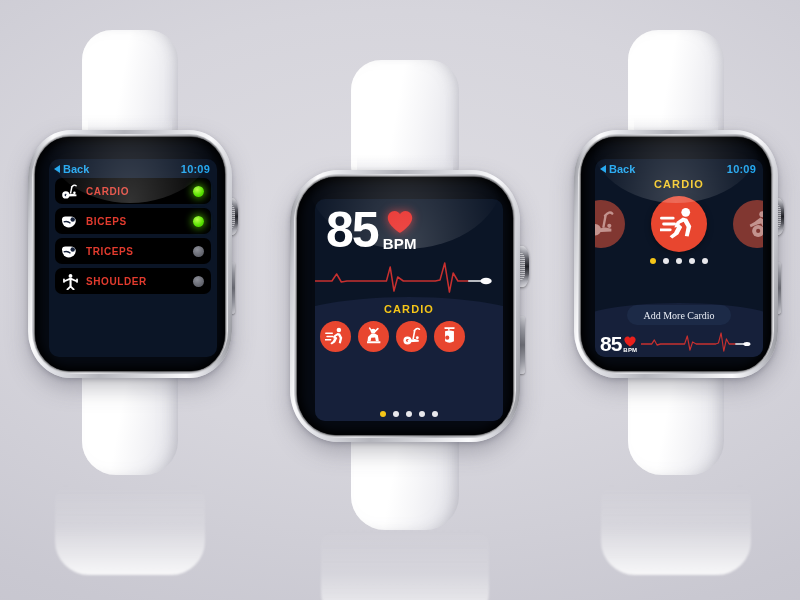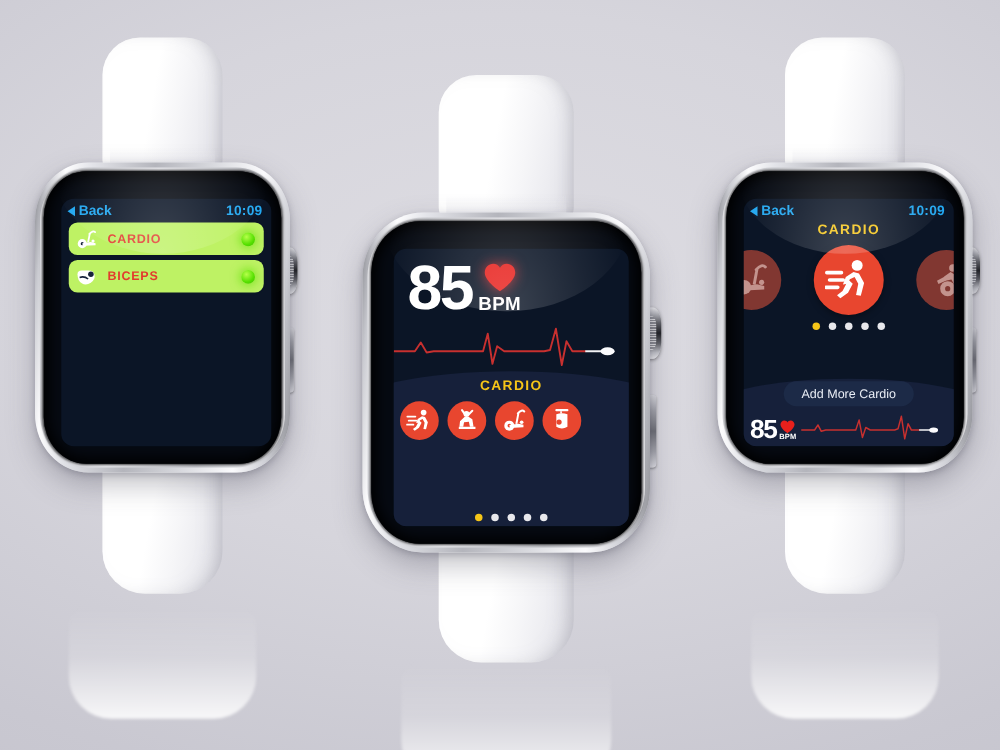--- a/index.html
+++ b/index.html
@@ -117,7 +117,7 @@
   .list{padding:1px 6px 0 6px;display:flex;flex-direction:column;gap:4px;}
   .row{
     display:flex;align-items:center;height:26px;border-radius:7px;
-    background:#bef264;padding:0 7px 0 4px;
+    background:#000000;padding:0 7px 0 4px;
   }
   .row .ic{width:22px;height:18px;flex:0 0 22px;display:flex;align-items:center;justify-content:center;}
   .row .lbl{

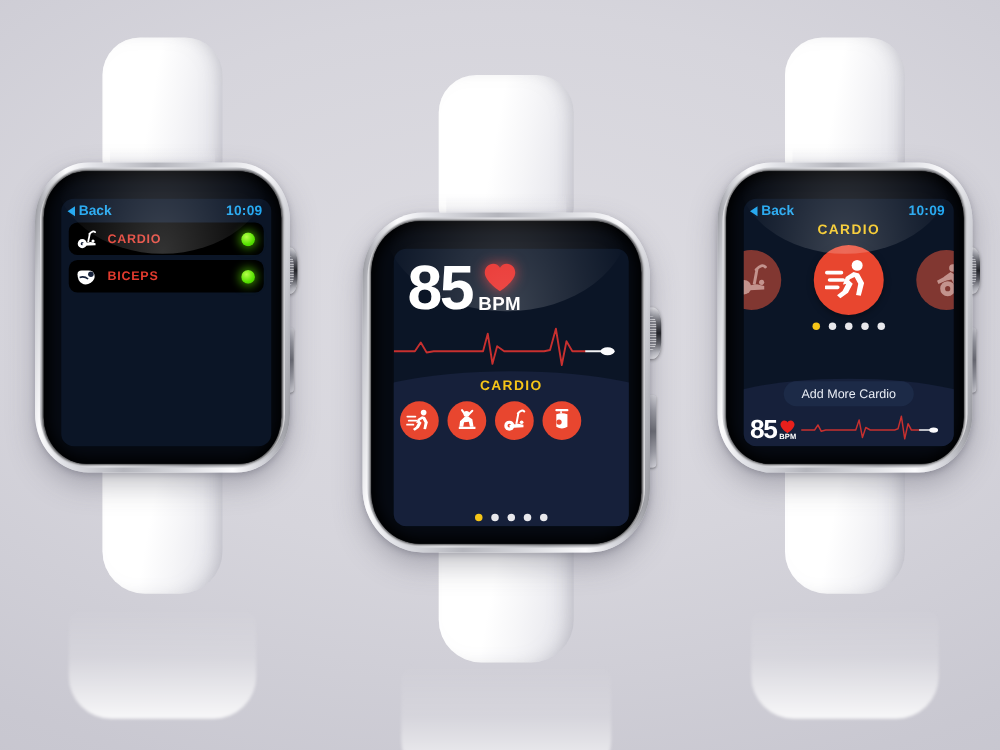--- a/index.html
+++ b/index.html
@@ -244,6 +244,17 @@
               <span class="dot on"></span>
             </div>
 
+            <div class="row">
+              <span class="ic">
+                <svg viewBox="0 0 24 20" width="21" height="17">
+                  <path d="M2 7.5 Q2 4 6 4 L12.5 4 Q17 4 18 8 Q19 12.5 14.5 15.5 Q10 18.5 6 16 Q2 13.5 2 7.5 Z" fill="#fff"></path>
+                  <circle cx="14.6" cy="7.6" r="2.6" fill="#17233c"></circle>
+                  <path d="M4 10.5 Q8.5 9 12 12" stroke="#17233c" stroke-width="1.5" fill="none"></path>
+                </svg>
+              </span>
+              <span class="lbl">TRICEPS</span>
+              <span class="dot off"></span>
+            </div>
 
 
 

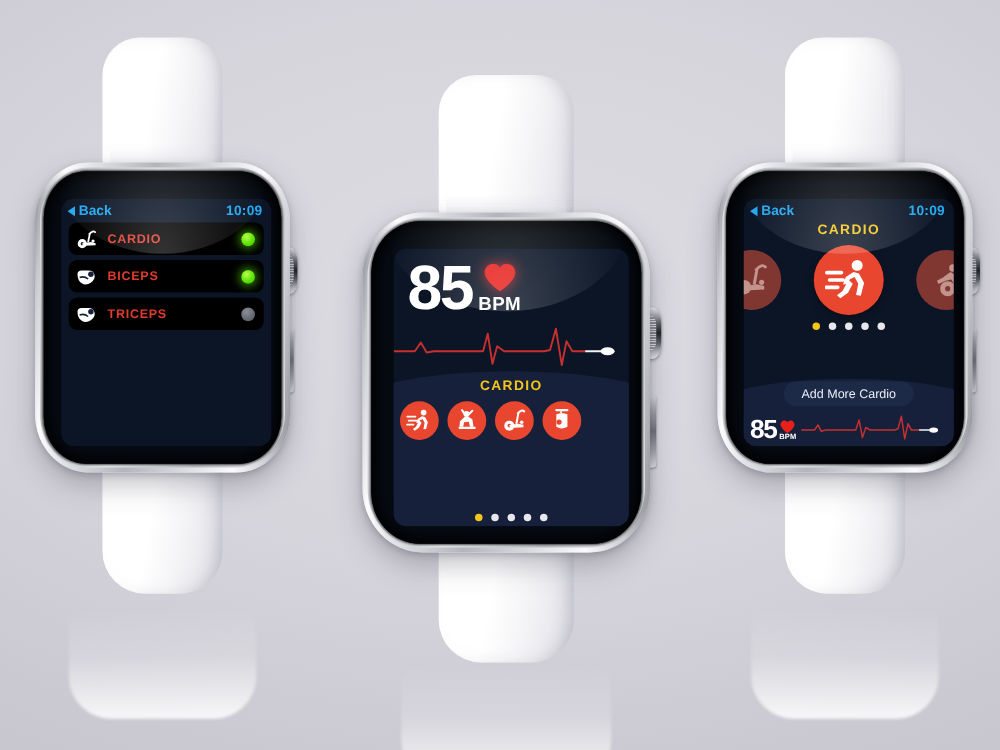--- a/index.html
+++ b/index.html
@@ -256,6 +256,20 @@
               <span class="dot off"></span>
             </div>
 
+            <div class="row">
+              <span class="ic">
+                <svg viewBox="0 0 24 20" width="21" height="17">
+                  <circle cx="12" cy="3.4" r="2.3" fill="#fff"></circle>
+                  <rect x="10.8" y="5.6" width="2.5" height="11.5" rx="1" fill="#fff"></rect>
+                  <path d="M5.4 9.4 L12 6.6 L18.6 9.4" stroke="#fff" stroke-width="2.2" fill="none" stroke-linecap="round"></path>
+                  <rect x="3.3" y="6.6" width="2" height="5" rx="1" fill="#fff"></rect>
+                  <rect x="18.7" y="6.6" width="2" height="5" rx="1" fill="#fff"></rect>
+                  <path d="M11.2 16.6 L8.4 19.4 M12.9 16.6 L15.7 19.4" stroke="#fff" stroke-width="2.1" stroke-linecap="round"></path>
+                </svg>
+              </span>
+              <span class="lbl">SHOULDER</span>
+              <span class="dot off"></span>
+            </div>
 
 
           </div>

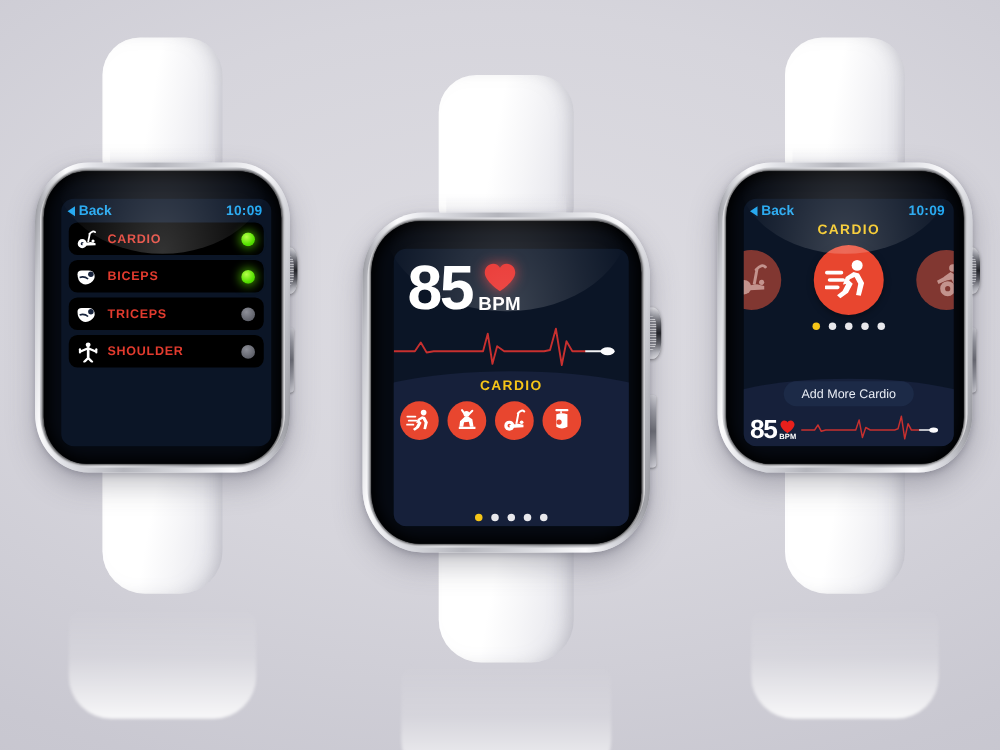--- a/index.html
+++ b/index.html
@@ -179,7 +179,7 @@
   .addbtn{
     margin:0 auto;width:104px;height:20px;border-radius:11px;
     background:#1c2a47;color:#e9edf5;font-size:10px;
-    display:flex;align-items:center;justify-content:center;cursor:pointer;
+    display:flex;align-items:center;justify-content:center;cursor:pointer;font-family:Liberation Serif, serif;
   }
   .s3bottom{position:absolute;left:0;right:0;bottom:2px;display:flex;align-items:flex-end;padding:0 6px 1px 5px;}
   .s3num{font-size:21px;font-weight:bold;color:#fff;line-height:1;letter-spacing:-1px;}

